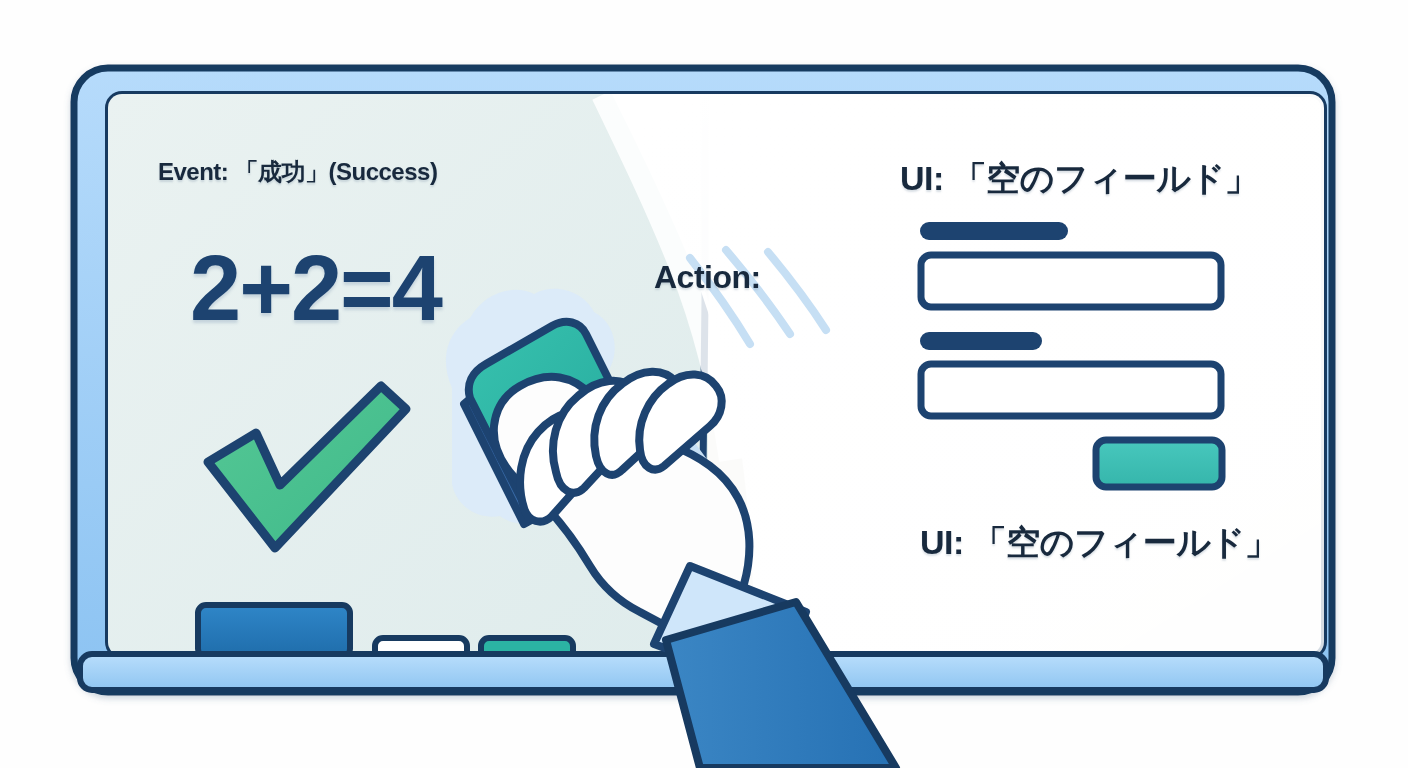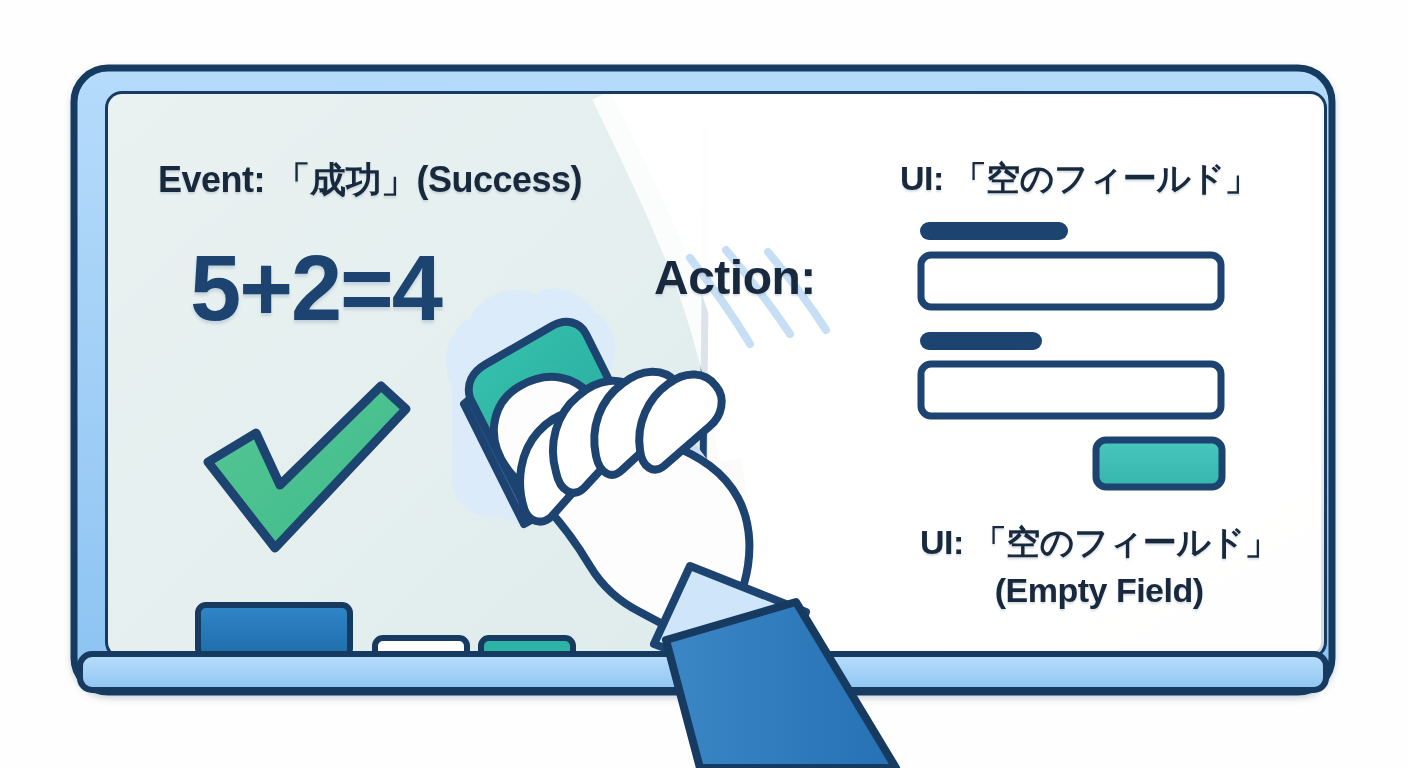--- a/index.html
+++ b/index.html
@@ -9,7 +9,7 @@
   #scene{position:absolute;inset:0;}
   .txt{position:absolute;color:#18293d;font-weight:700;white-space:pre;
        letter-spacing:-0.5px;text-shadow:0 2px 2px rgba(120,140,160,.28);}
-  #t-event{left:158px;top:156px;font-size:36px;}
+  #t-event{left:158px;top:156px;font-size:24px;}
   #t-eq{left:190px;top:236px;font-size:92px;letter-spacing:-2px;color:#1d4370;
         text-shadow:0 3px 3px rgba(120,145,175,.30);}
   #t-action{left:654px;top:250px;font-size:48px;line-height:55px;}

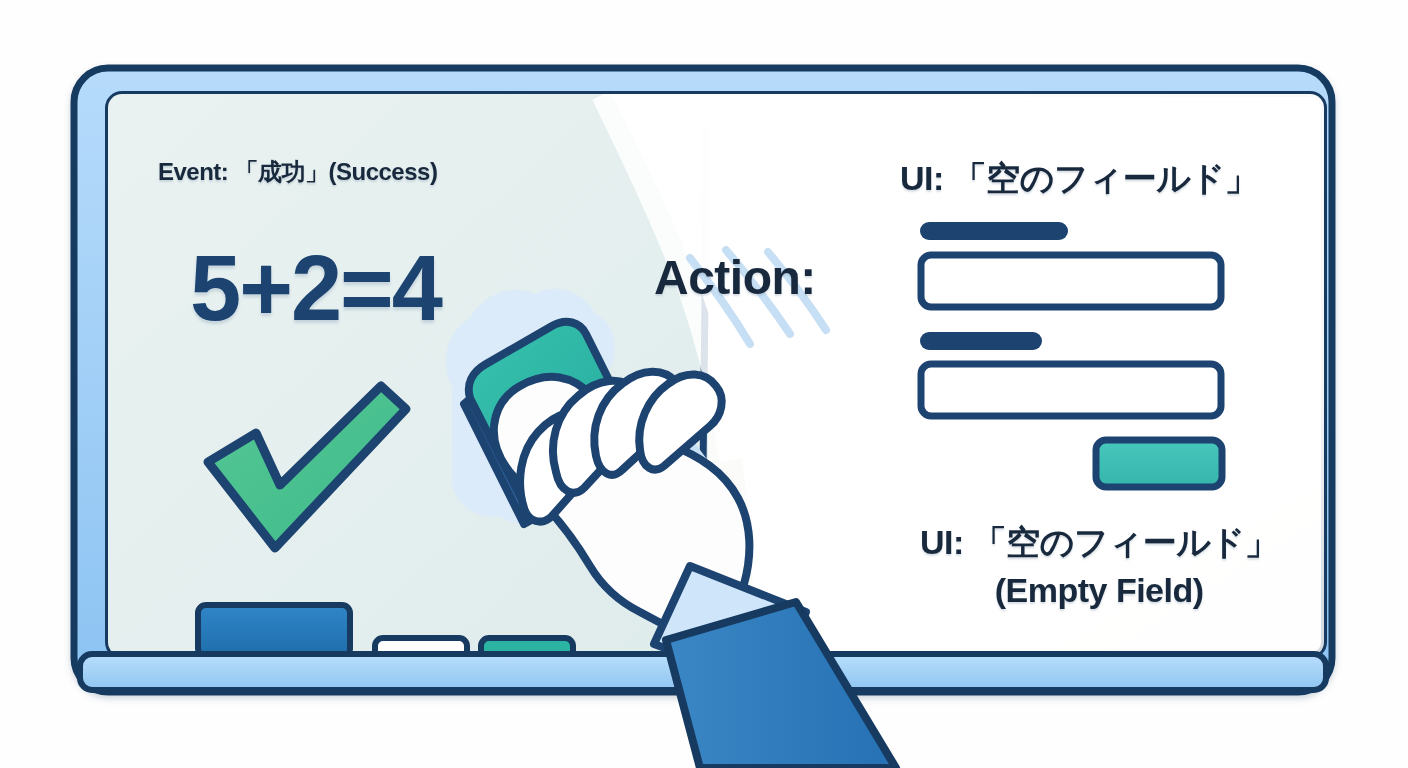--- a/index.html
+++ b/index.html
@@ -191,7 +191,7 @@
 
   <div class="txt" id="t-event">Event: 「成功」(Success)</div>
 
-  <div class="txt" id="t-eq">5+2=4</div>
+  <div class="txt" id="t-eq">2+2=4</div>
 
   <div class="txt" id="t-action"><span>Action:</span><br></div>
 

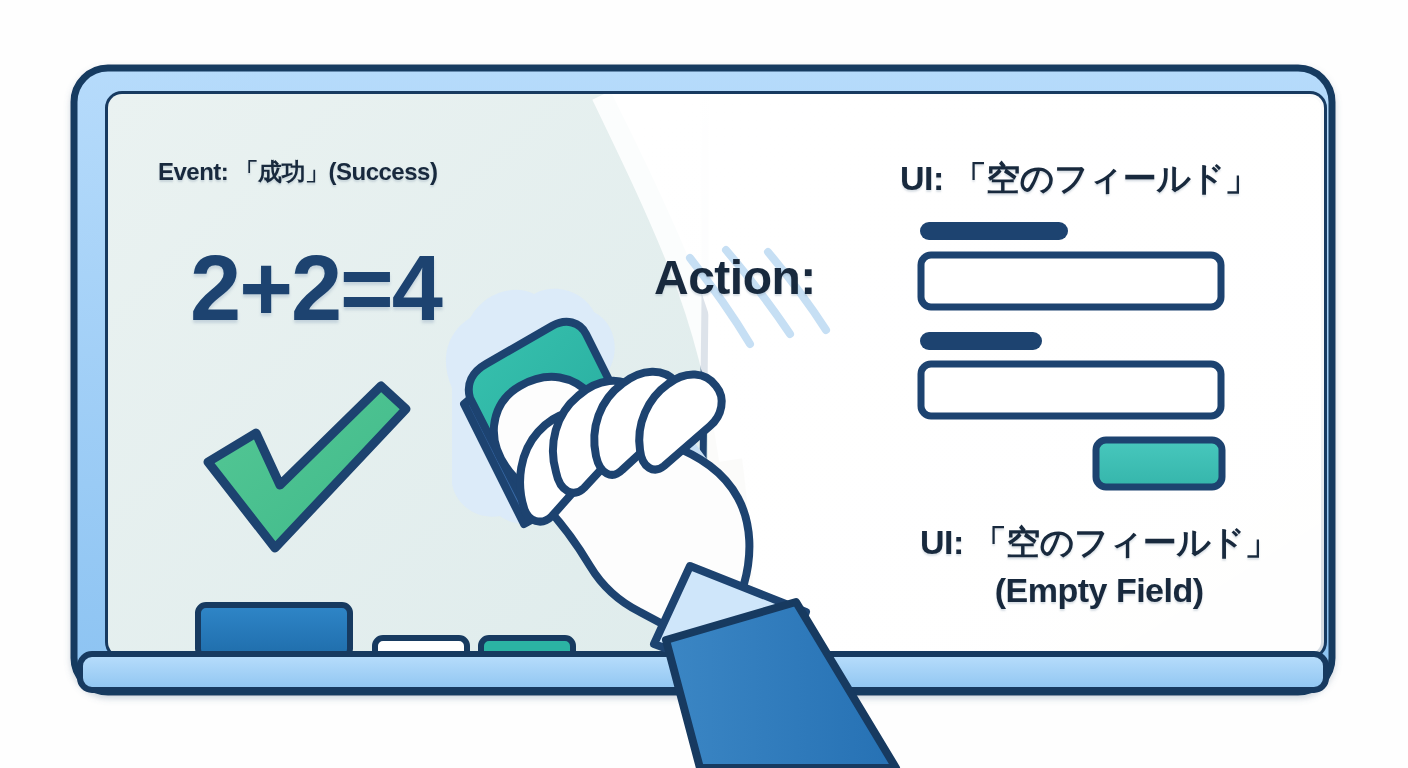--- a/index.html
+++ b/index.html
@@ -12,7 +12,7 @@
   #t-event{left:158px;top:156px;font-size:24px;}
   #t-eq{left:190px;top:236px;font-size:92px;letter-spacing:-2px;color:#1d4370;
         text-shadow:0 3px 3px rgba(120,145,175,.30);}
-  #t-action{left:654px;top:250px;font-size:48px;line-height:55px;}
+  #t-action{left:654px;top:250px;font-size:32px;line-height:55px;}
   #t-uitop{left:900px;top:156px;font-size:34px;}
   #t-uibot{left:920px;top:518px;font-size:34px;line-height:48px;text-align:center;}
 </style>

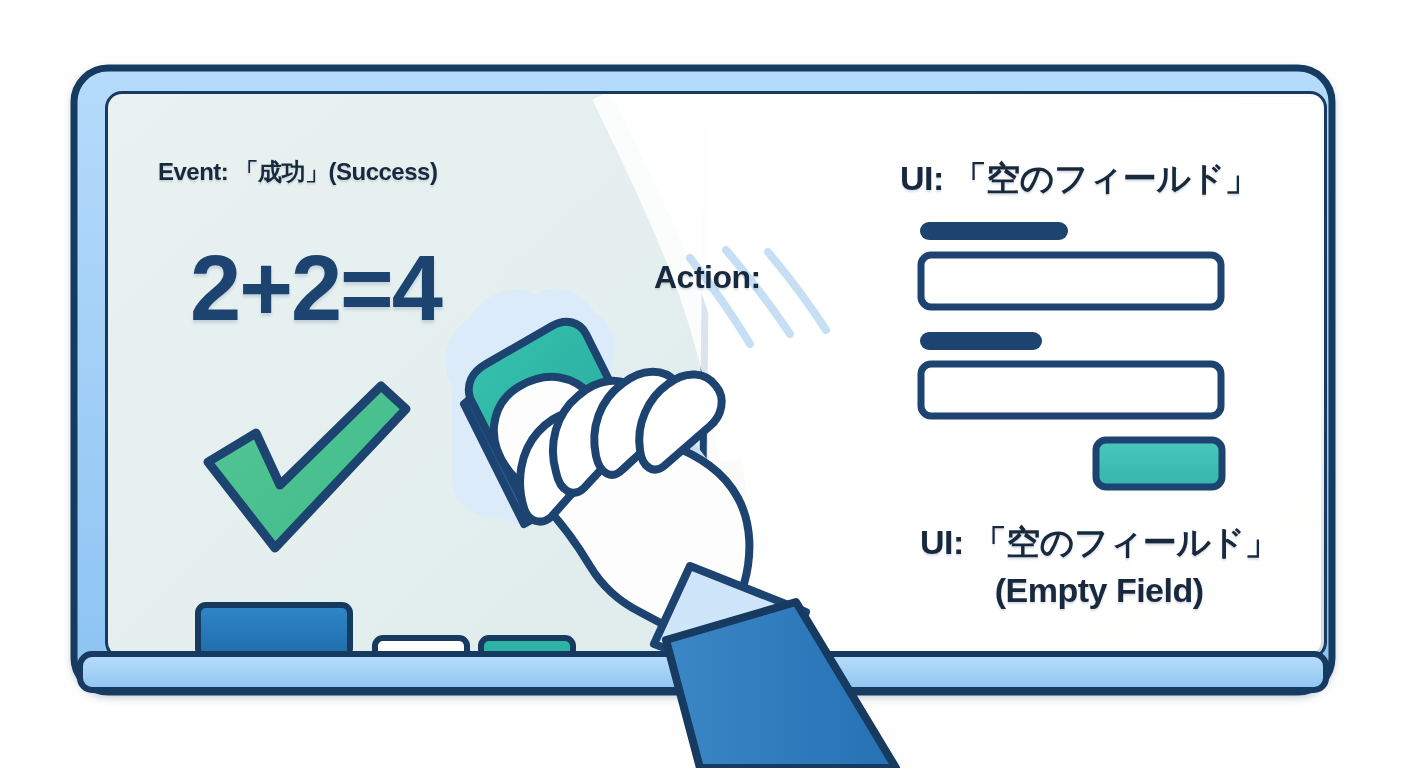--- a/index.html
+++ b/index.html
@@ -197,7 +197,7 @@
 
   <div class="txt" id="t-uitop">UI: 「空のフィールド」</div>
 
-  <div class="txt" id="t-uibot"><span>UI: 「空のフィールド」</span><br><span>(Empty Field)</span></div>
+  <div class="txt" id="t-uibot"><span>UI: 「空のフィールド」</span><br></div>
 
 </div>
 

